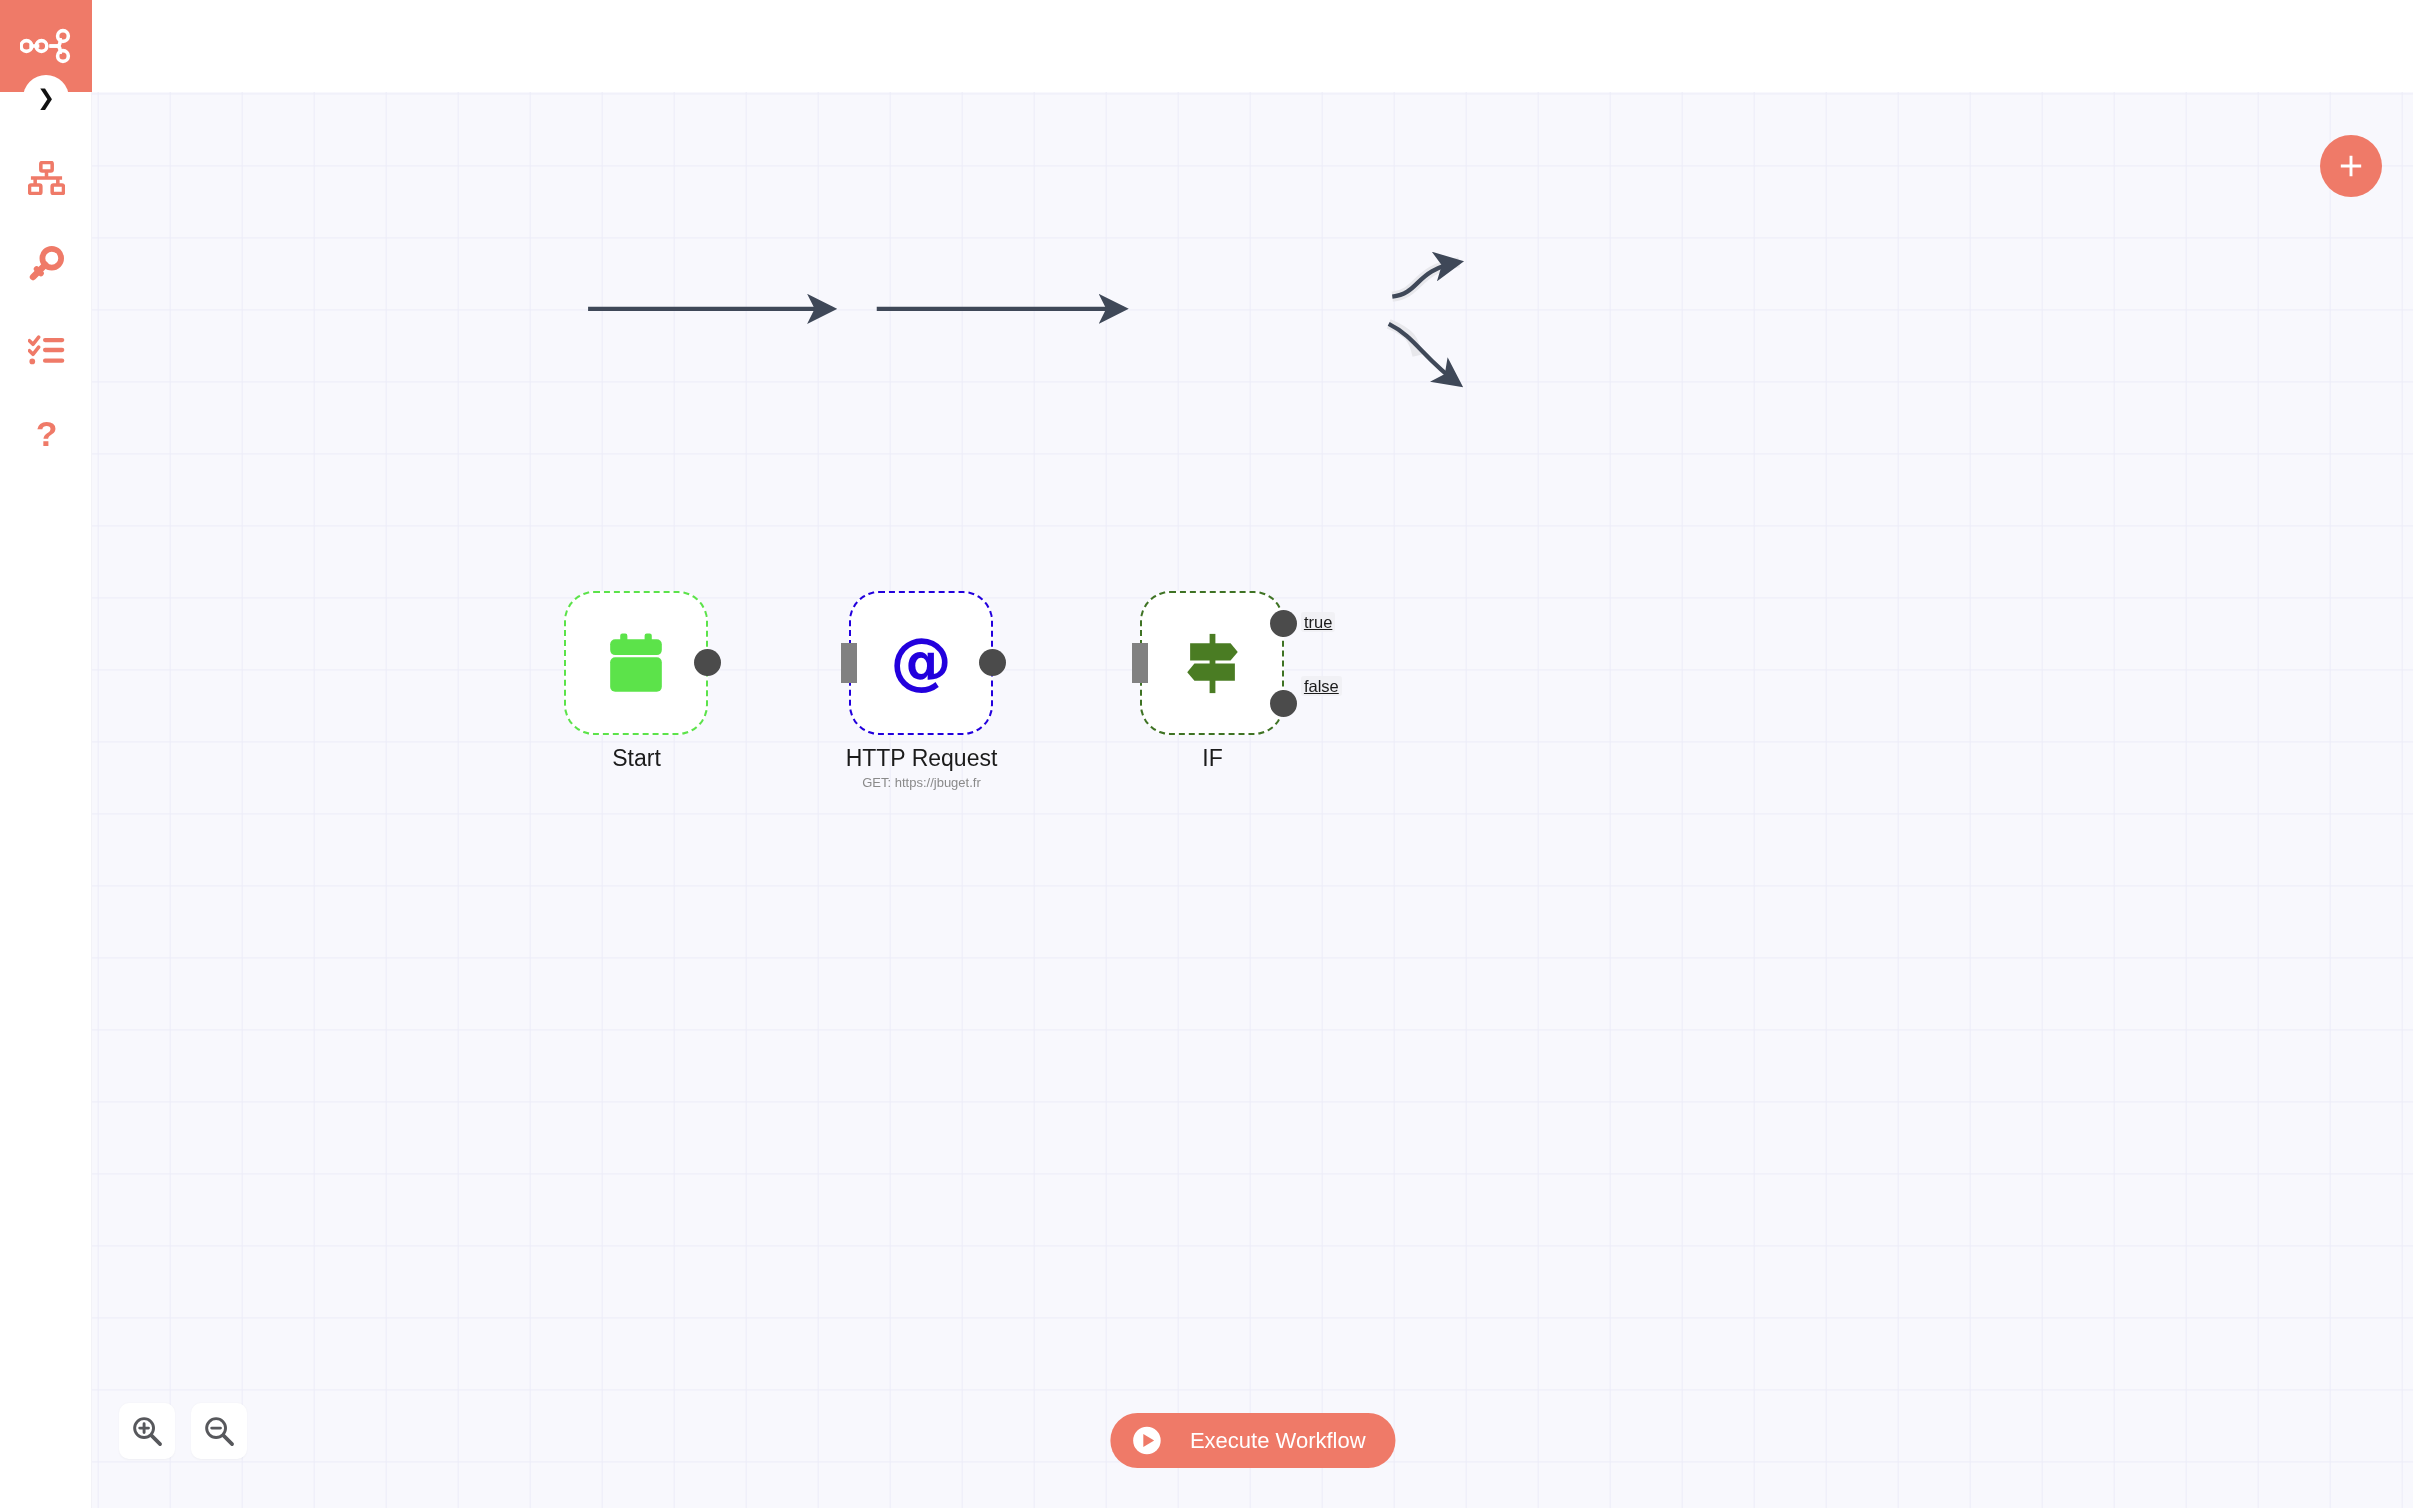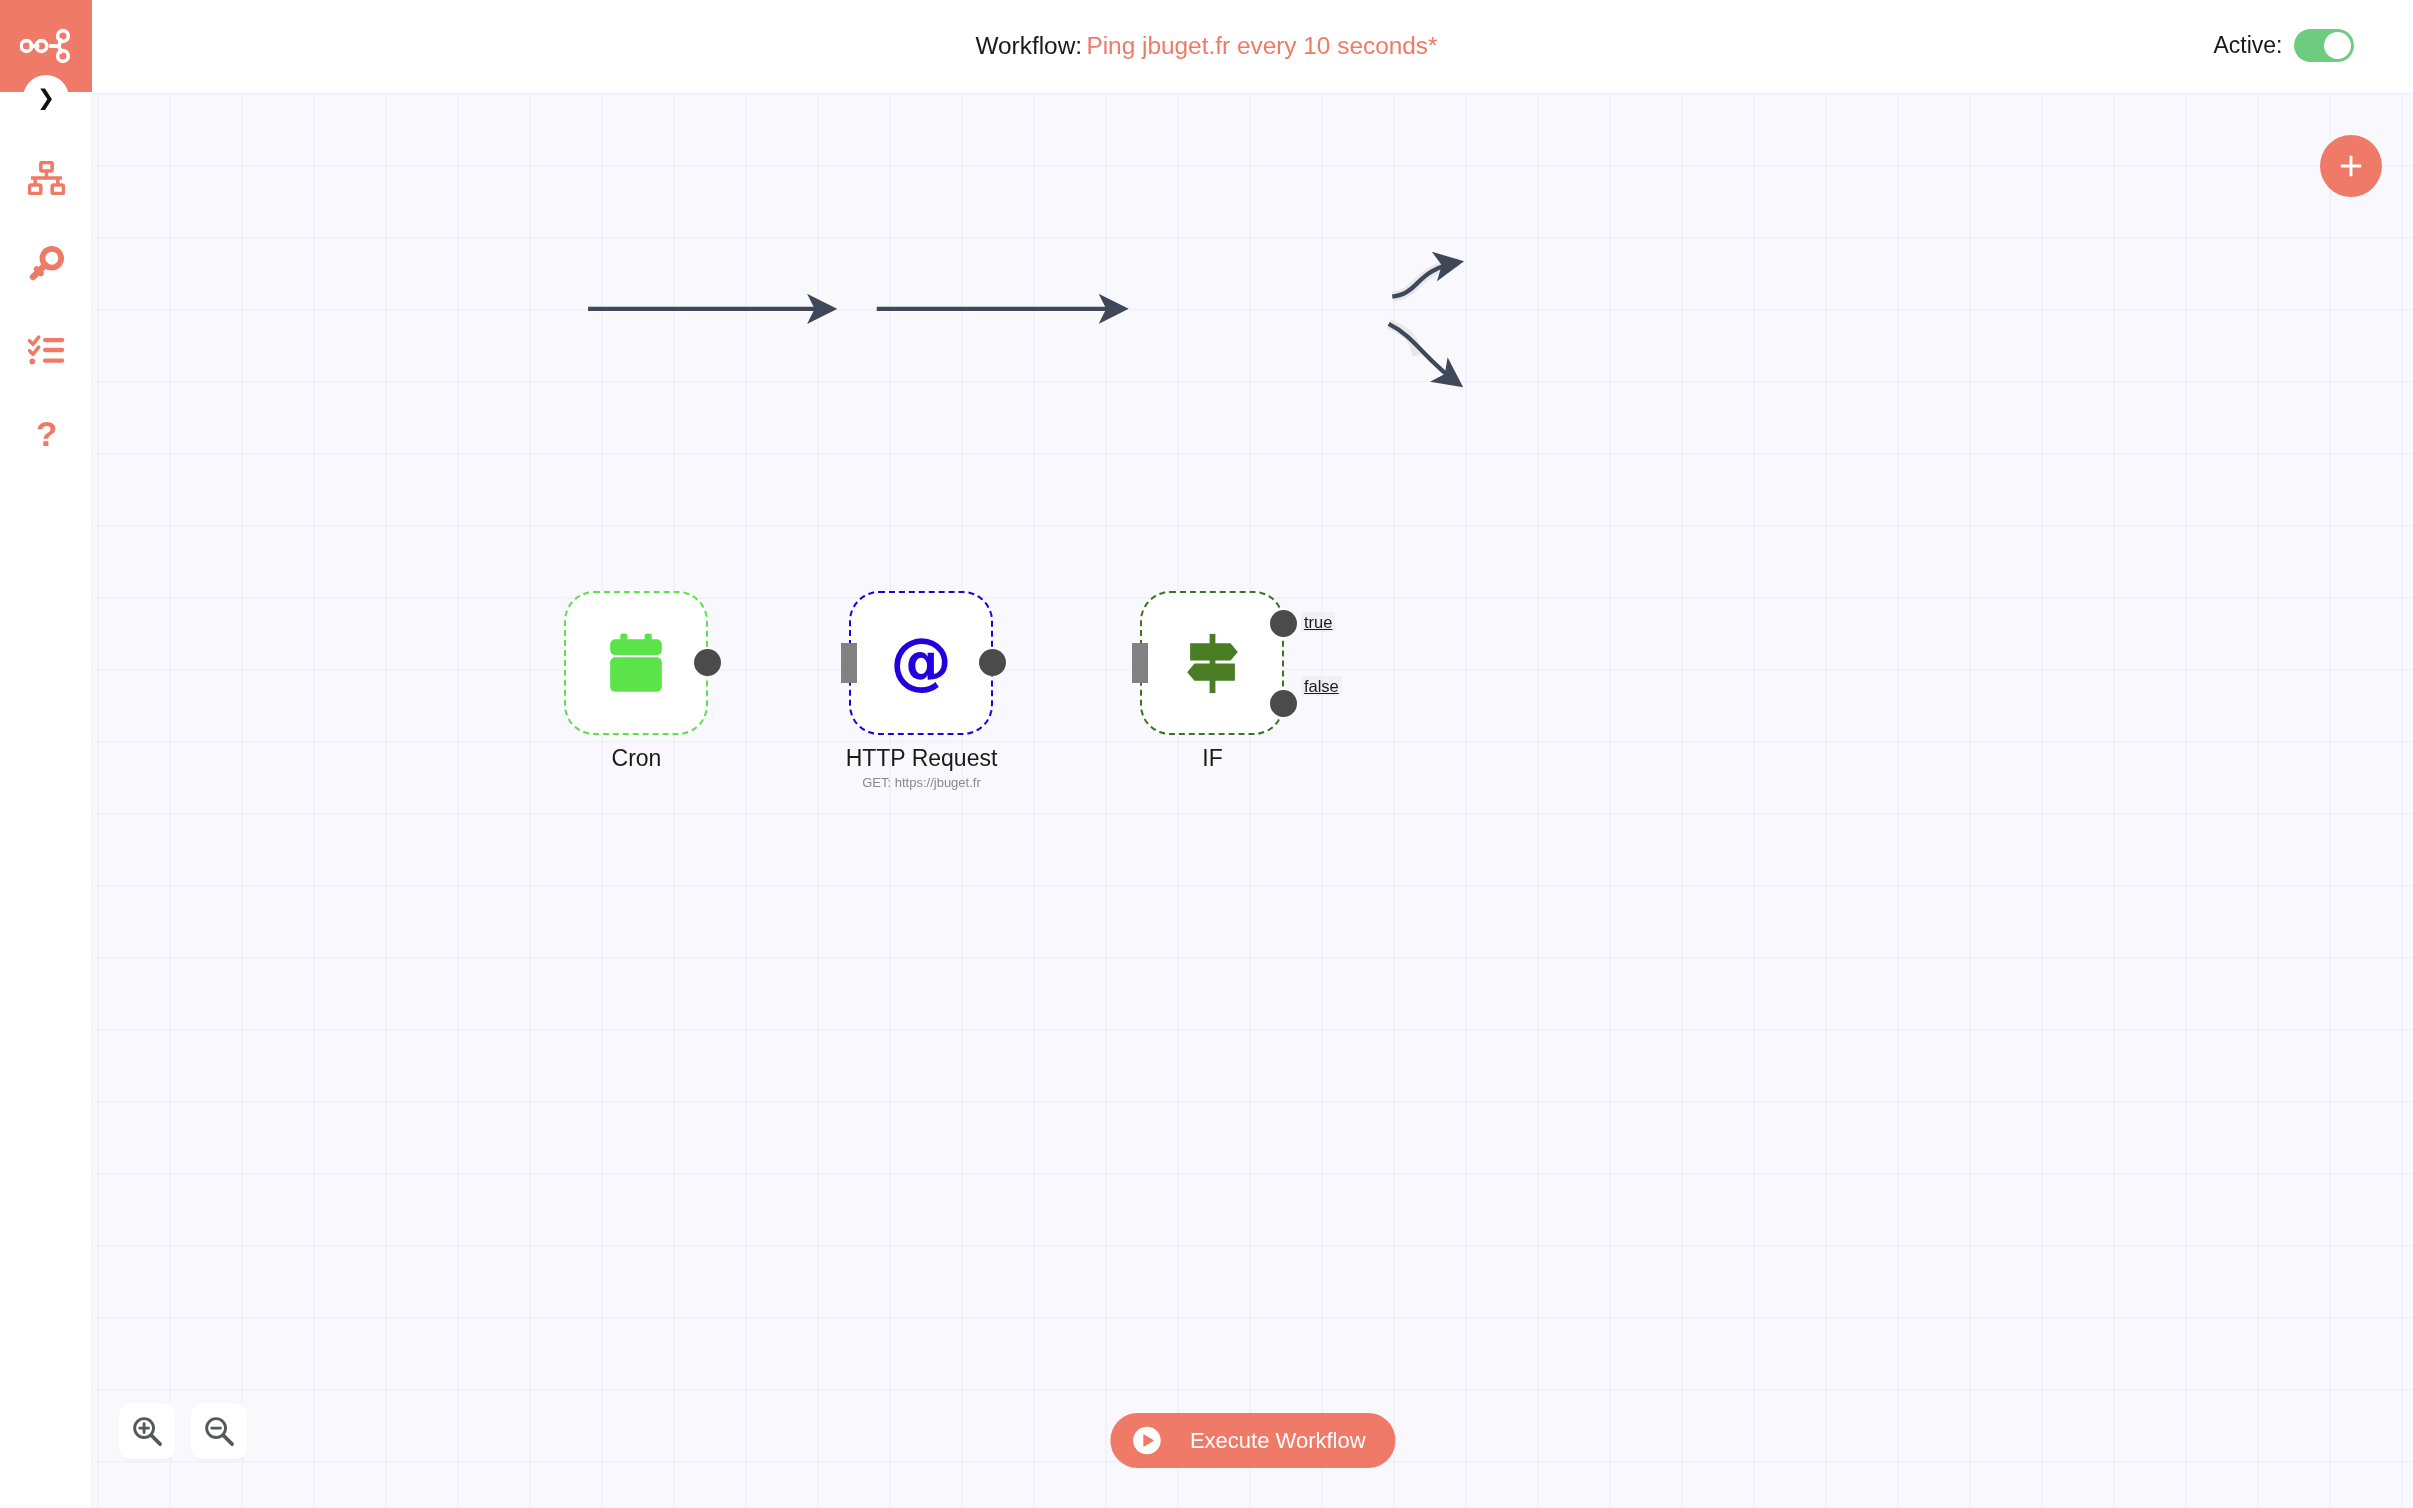--- a/index.html
+++ b/index.html
@@ -232,17 +232,6 @@
     </div>
   </div>
 
-  <div id="header">
-    <div id="header-title">
-      <span class="wf-label">Workflow:</span><span class="wf-name">Ping jbuget.fr every 10 seconds*</span>
-    </div>
-    <div id="active-wrap">
-      <span id="active-label">Active:</span>
-      <button id="active-toggle">
-        <span class="knob"></span>
-      </button>
-    </div>
-  </div>
 
   <div id="canvas">
 

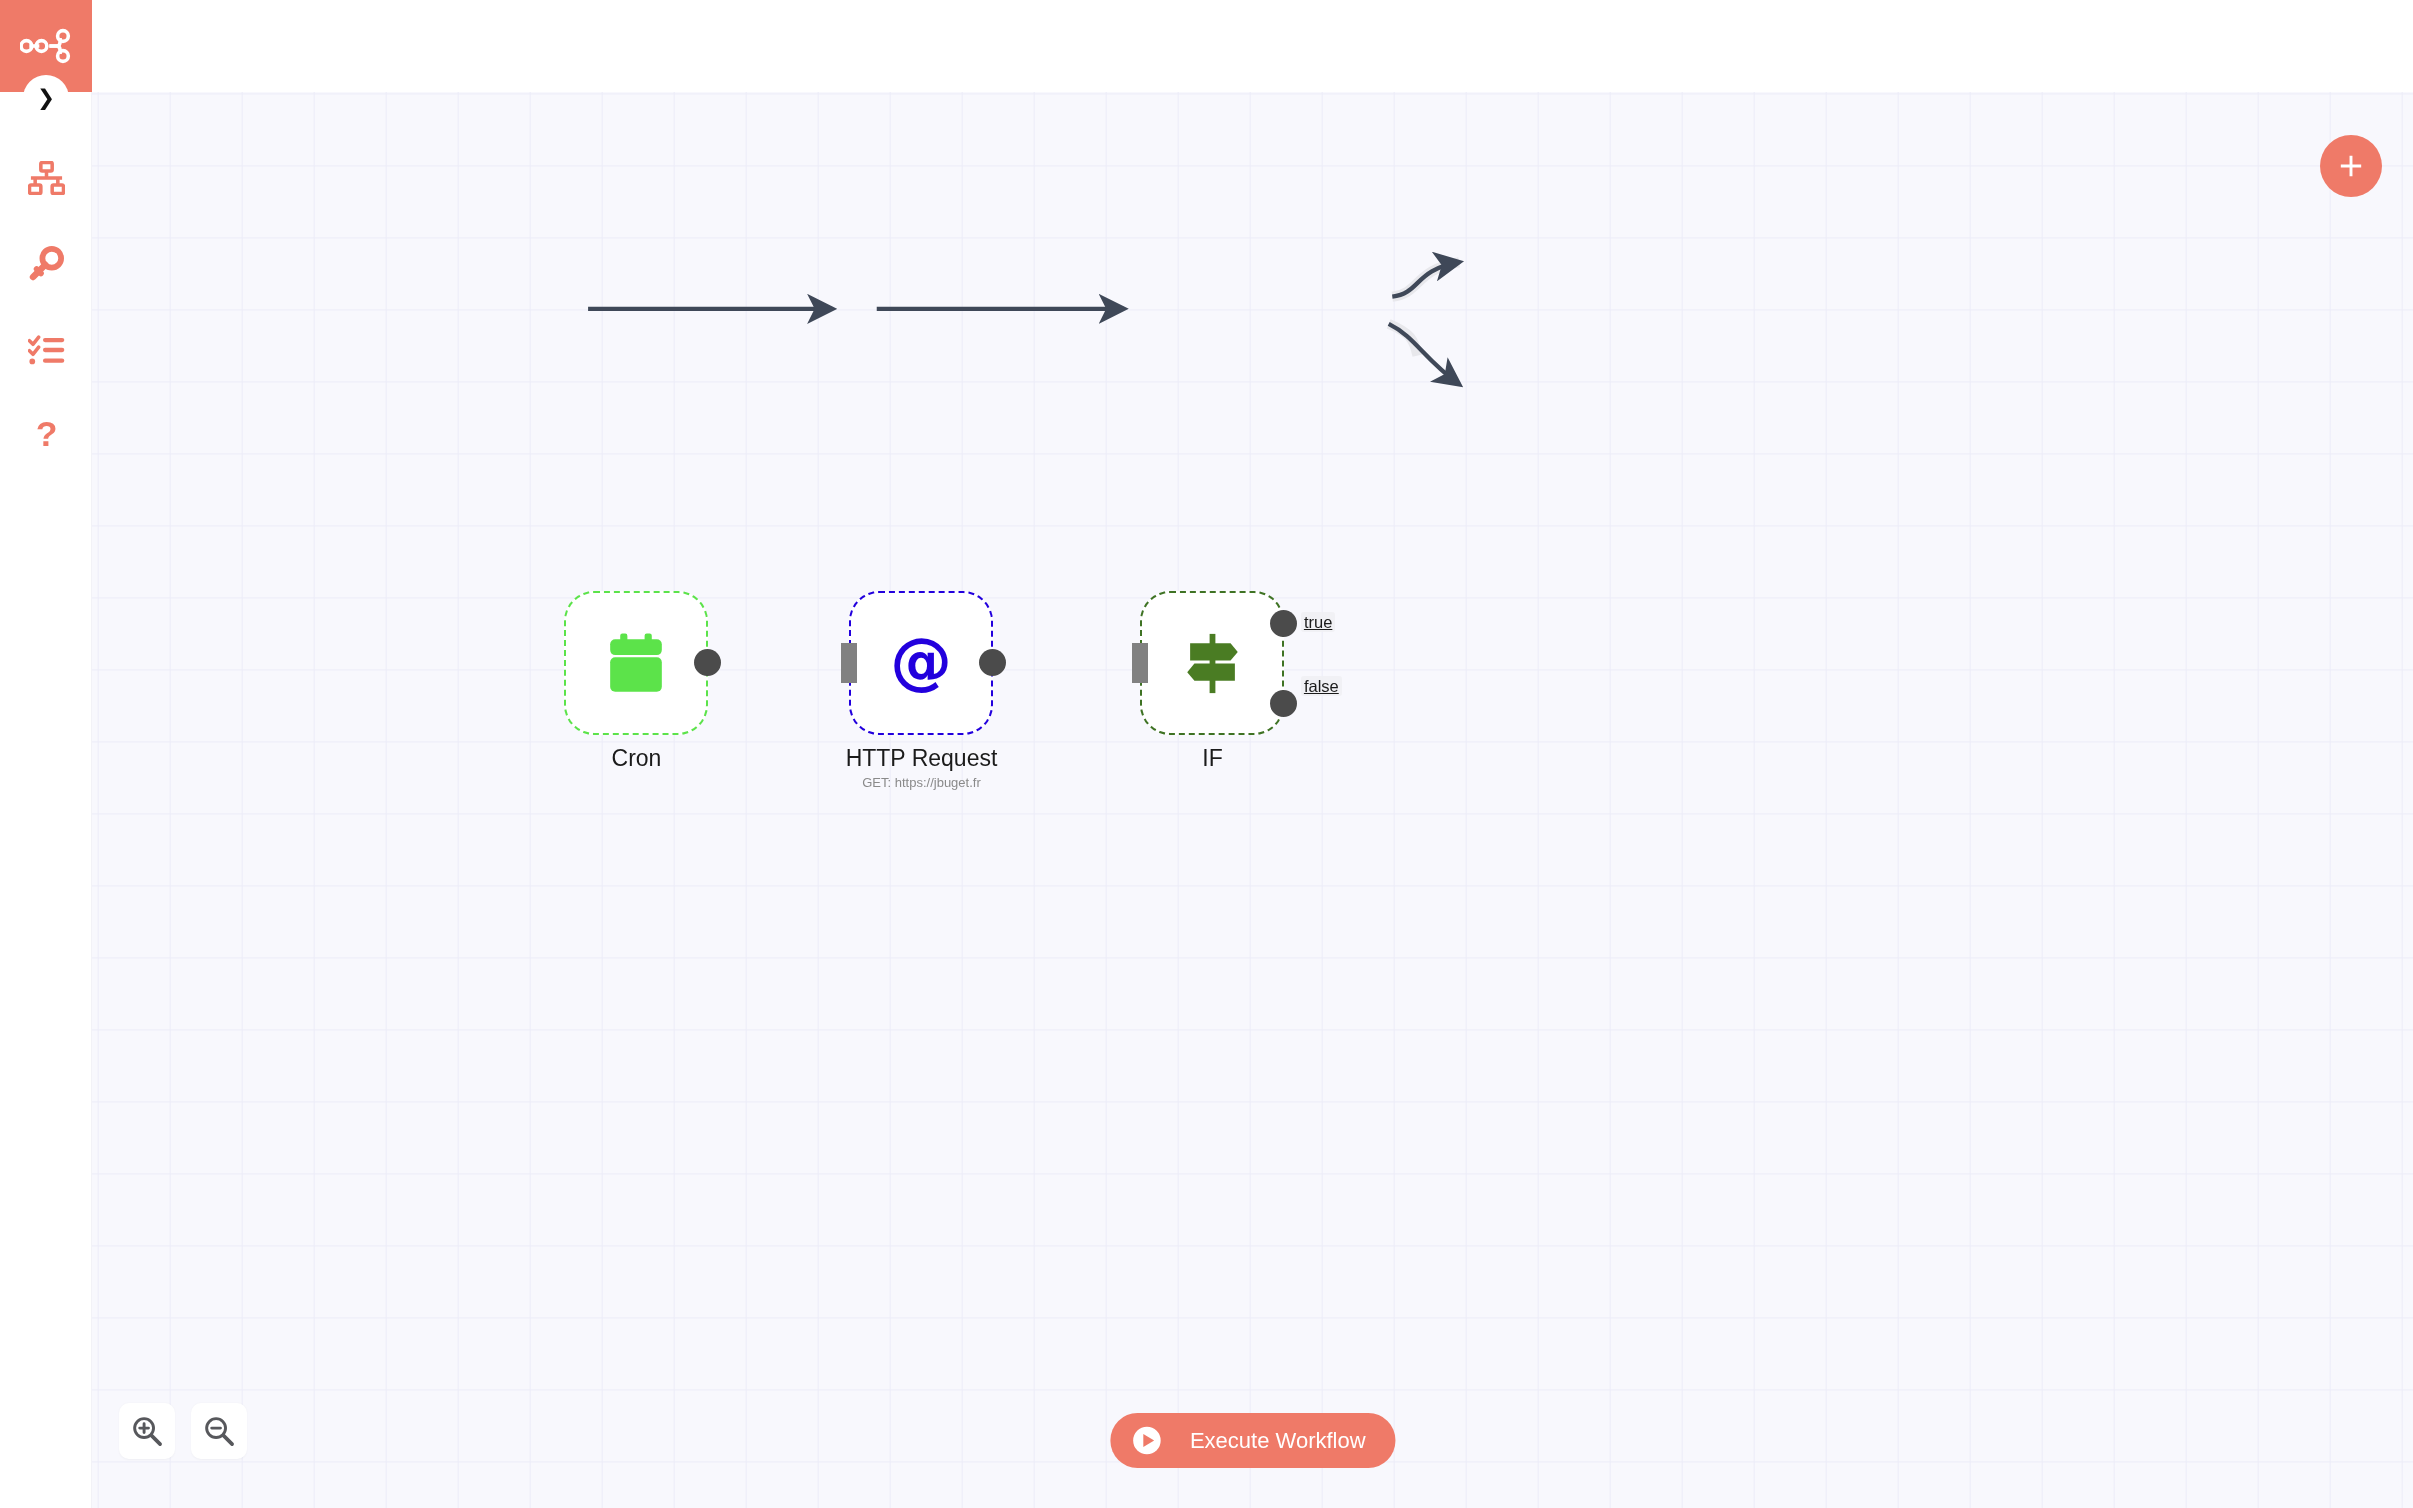--- a/index.html
+++ b/index.html
@@ -272,7 +272,7 @@
         </svg>
       </div>
       <div class="out-dot" style="left:130px; top:58px;"></div>
-      <div class="node-label" style="top:154px;">Cron</div>
+      <div class="node-label" style="top:154px;">Start</div>
     </div>
 
     <div class="node" style="left:757px; top:499px;">

